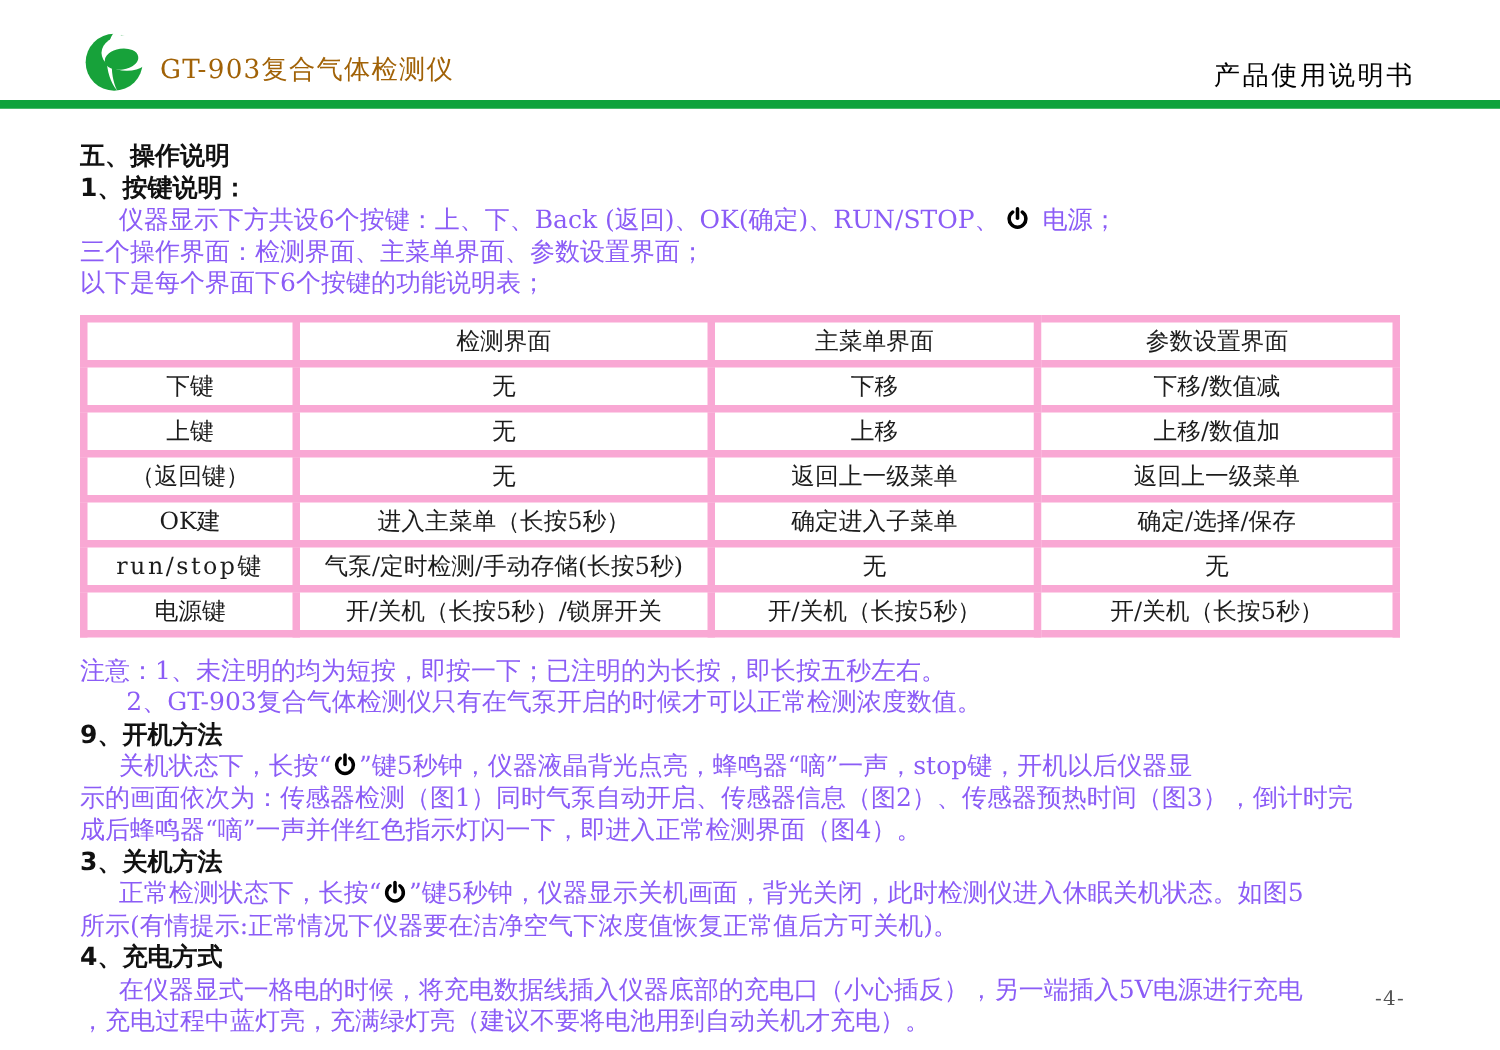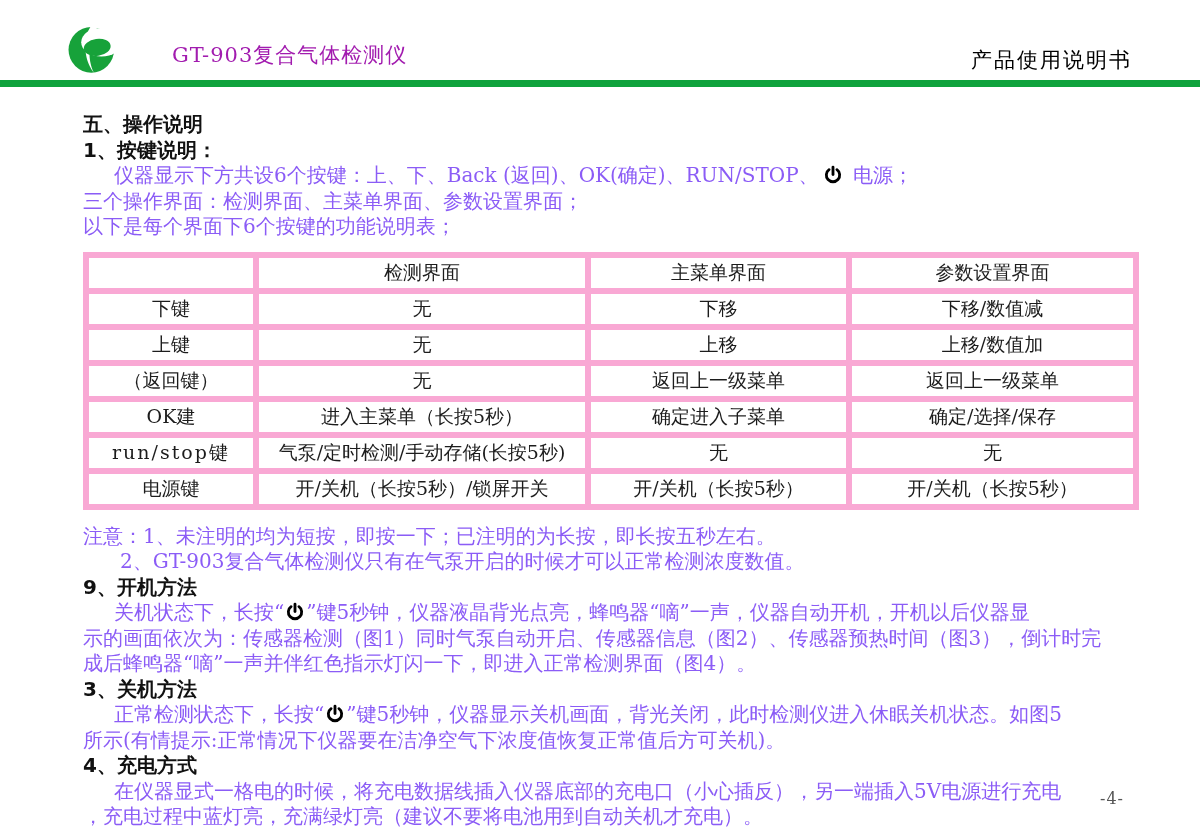--- a/index.html
+++ b/index.html
@@ -11,8 +11,8 @@
   .header-left { position:absolute; top:22px; left:64px; display:flex; align-items:center; gap:6px; }
   .brand-logo { width:58px; height:54px; }
   .header-title {
-    font-size:21px; color:#a21caf; letter-spacing:1px; font-weight:400;
-    position:relative; top:6px;margin-left:44px;
+    font-size:21px; color:#a16207; letter-spacing:1px; font-weight:400;
+    position:relative; top:6px;
   }
   .header-right {
     position:absolute; top:46px; right:68px; font-size:21px; color:#000000; letter-spacing:2px;

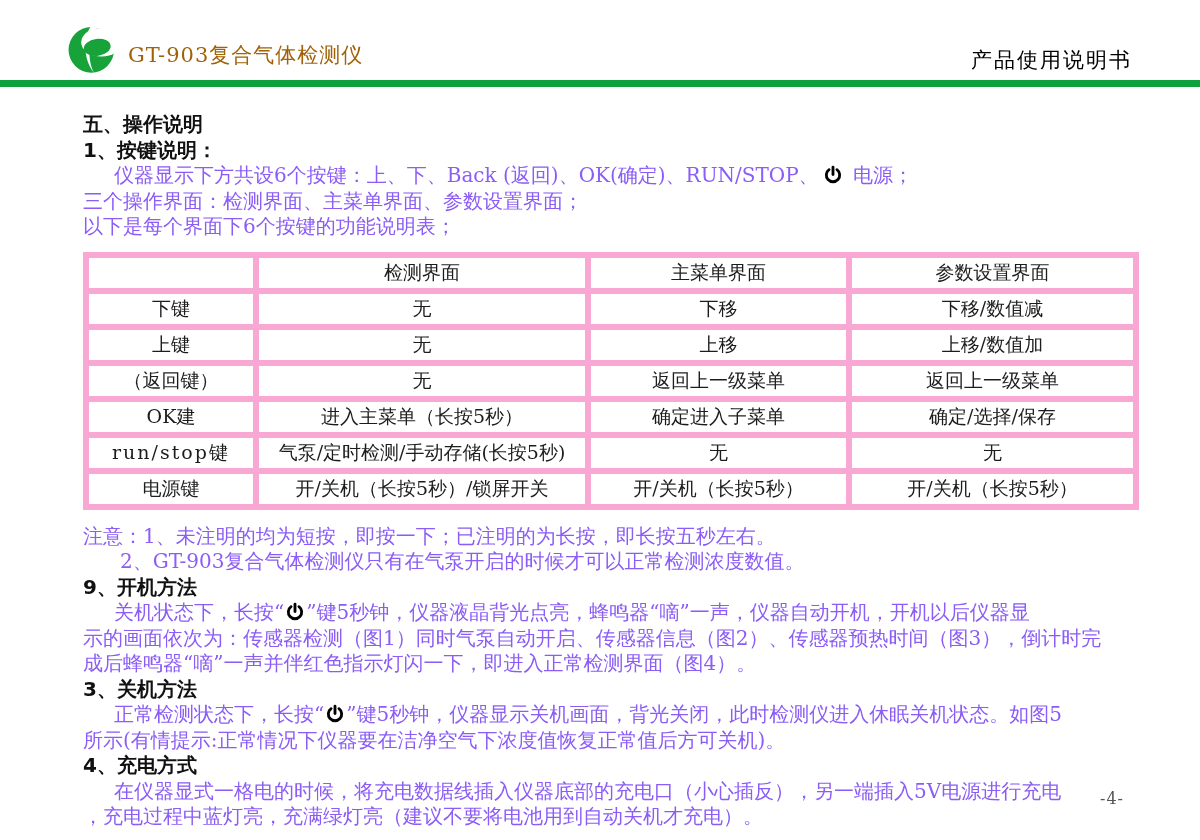--- a/index.html
+++ b/index.html
@@ -19,7 +19,7 @@
   }
   .green-bar { position:absolute; top:80px; left:0; width:1200px; height:7px; background:#0fa23c; }
   
-  .content { position:absolute; top:112px; left:83px; width:1065px; }
+  .content { position:absolute; top:112px; left:64px; width:1065px; }
   .h-sec {
     font-family:"DejaVu Sans","Liberation Sans",sans-serif;
     font-weight:bold; font-size:20px; line-height:25.5px; color:#111;

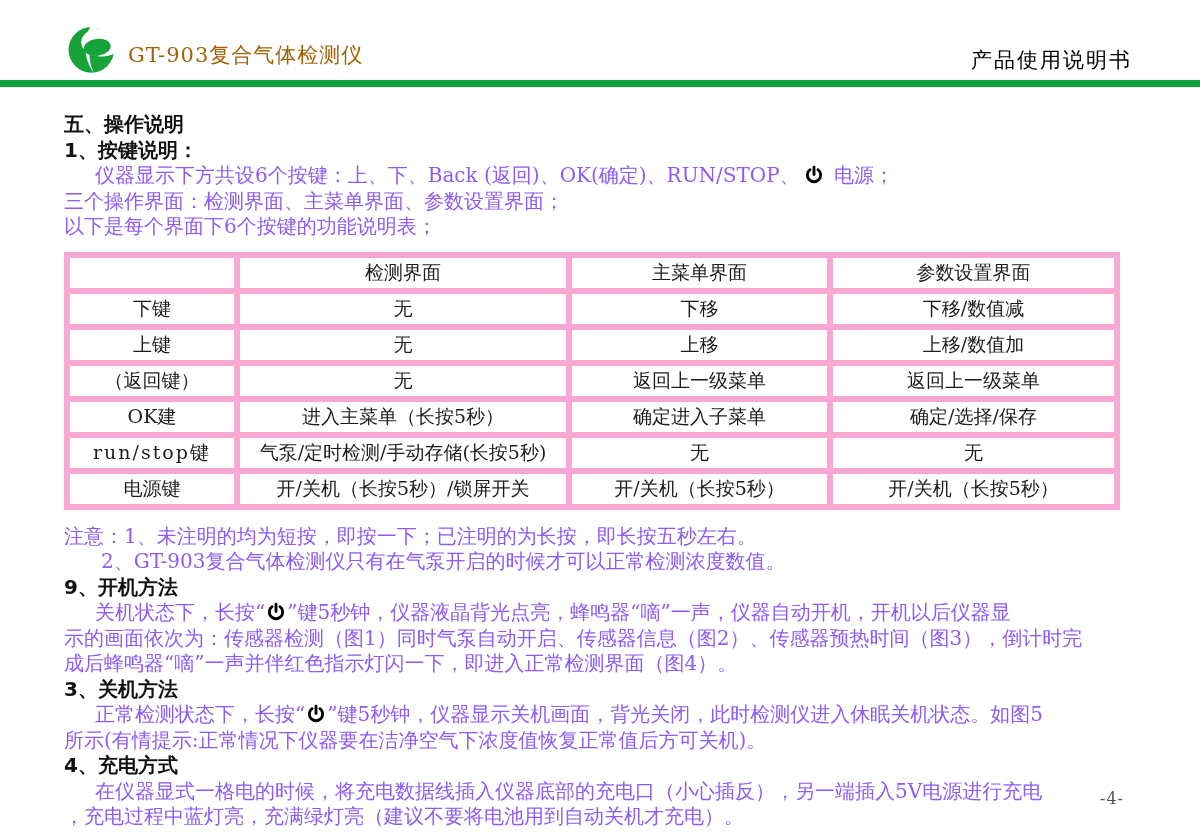--- a/index.html
+++ b/index.html
@@ -137,7 +137,7 @@
     <div class="line indent"><span>关机状态下，长按“</span><span class="power-icon power-icon-sm"><svg viewBox="0 0 24 24" xmlns="http://www.w3.org/2000/svg">
             <path d="M12 2.5 v9" stroke="#000" stroke-width="3.4" stroke-linecap="round" fill="none"></path>
             <path d="M7.3 5.6 a8 8 0 1 0 9.4 0" stroke="#000" stroke-width="3.4" stroke-linecap="round" fill="none"></path>
-          </svg></span><span>”键5秒钟，仪器液晶背光点亮，蜂鸣器“嘀”一声，仪器自动开机，开机以后仪器显</span></div>
+          </svg></span><span>”键5秒钟，仪器液晶背光点亮，蜂鸣器“嘀”一声，stop键，开机以后仪器显</span></div>
     <div class="line">示的画面依次为：传感器检测（图1）同时气泵自动开启、传感器信息（图2）、传感器预热时间（图3），倒计时完</div>
     <div class="line">成后蜂鸣器“嘀”一声并伴红色指示灯闪一下，即进入正常检测界面（图4）。</div>
 

